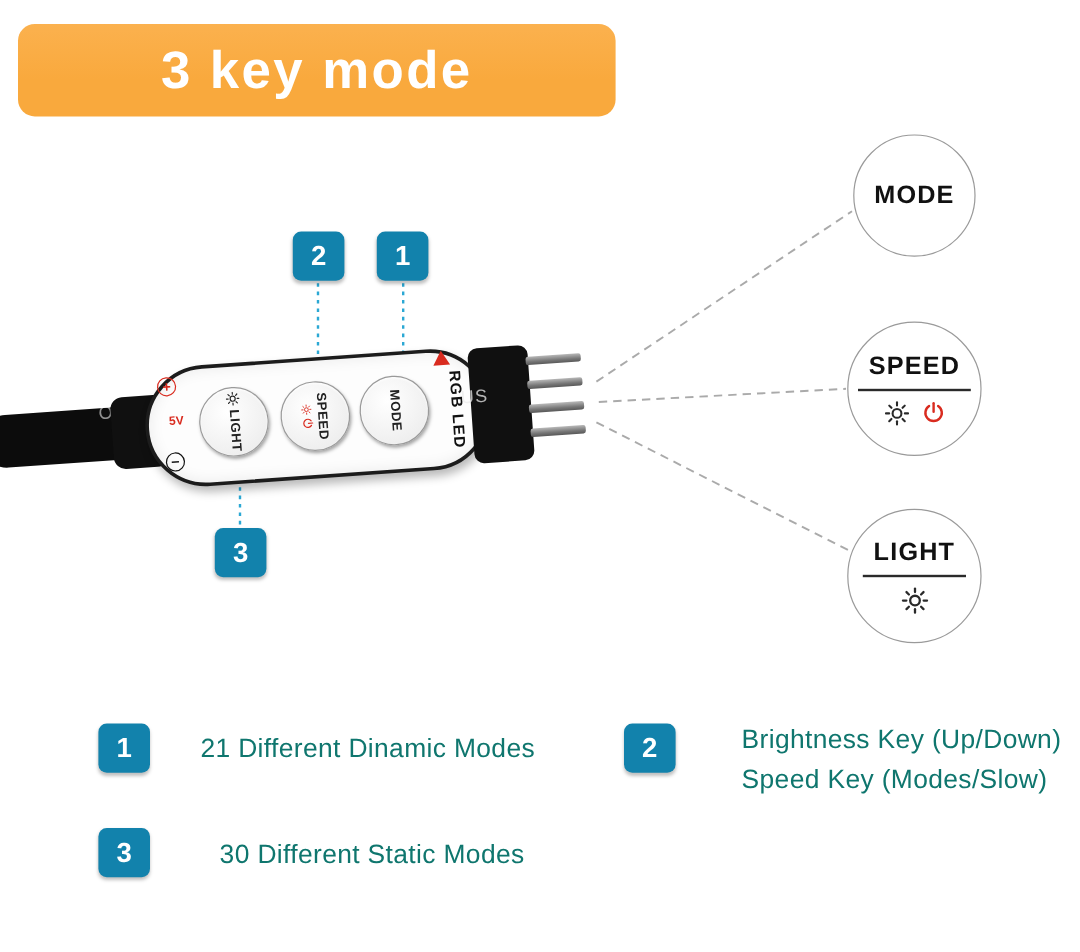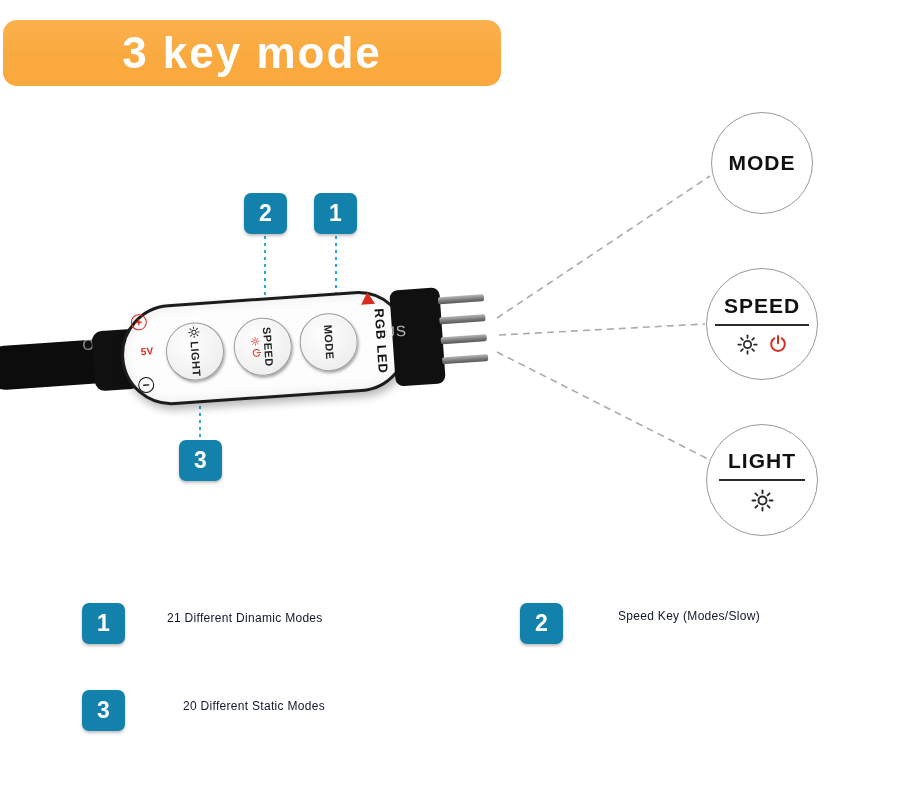--- a/index.html
+++ b/index.html
@@ -11,7 +11,7 @@
 
   
   .banner {
-    position:absolute; left:3px; top:20px; width:498px; height:66px;
+    position:absolute; left:15px; top:20px; width:498px; height:77px;
     background: linear-gradient(180deg, #fbb14e 0%, var(--banner-bg,#F9A93D) 60%);
     border-radius:14px; display:flex; align-items:center; justify-content:center;text-align:right;
   }

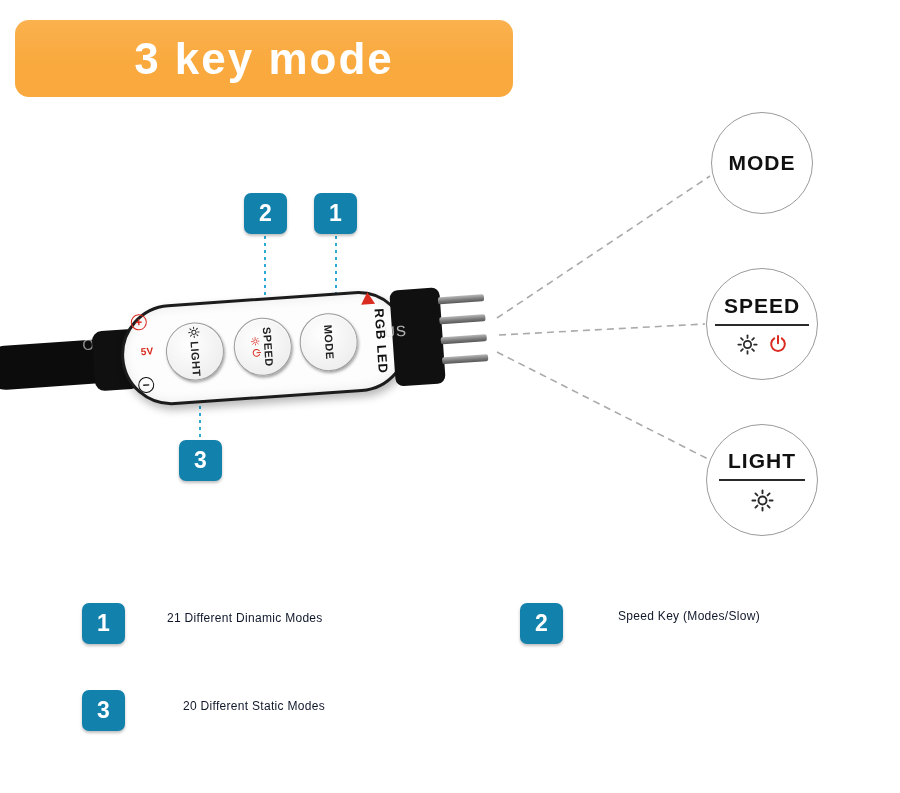--- a/index.html
+++ b/index.html
@@ -103,7 +103,7 @@
   .callout-icons { display:flex; gap:10px; align-items:center; }
 
   
-  .legend-text { position:absolute; font-size:12px; color:#0f172a; letter-spacing:0.3px; }
+  .legend-text { position:absolute; font-size:22px; color:#0f766e; letter-spacing:0.3px; }
   #legend-badge-1 { left:82px;  top:603px; }
   #legend-badge-2 { left:520px; top:603px; }
   #legend-badge-3 { left:82px;  top:690px; }

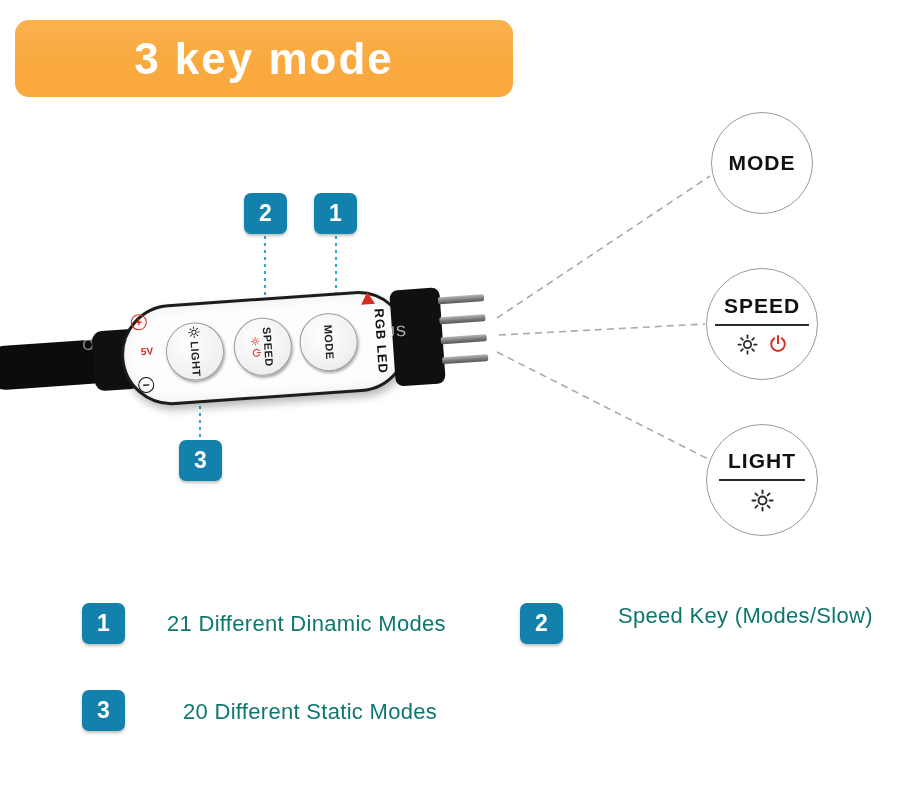--- a/index.html
+++ b/index.html
@@ -238,6 +238,7 @@
 
   <div class="num-badge" id="legend-badge-2">2</div>
   <div class="legend-text" id="legend-text-2">
+    <div>Brightness Key (Up/Down)</div>
     <div>Speed Key (Modes/Slow)</div>
   </div>
 

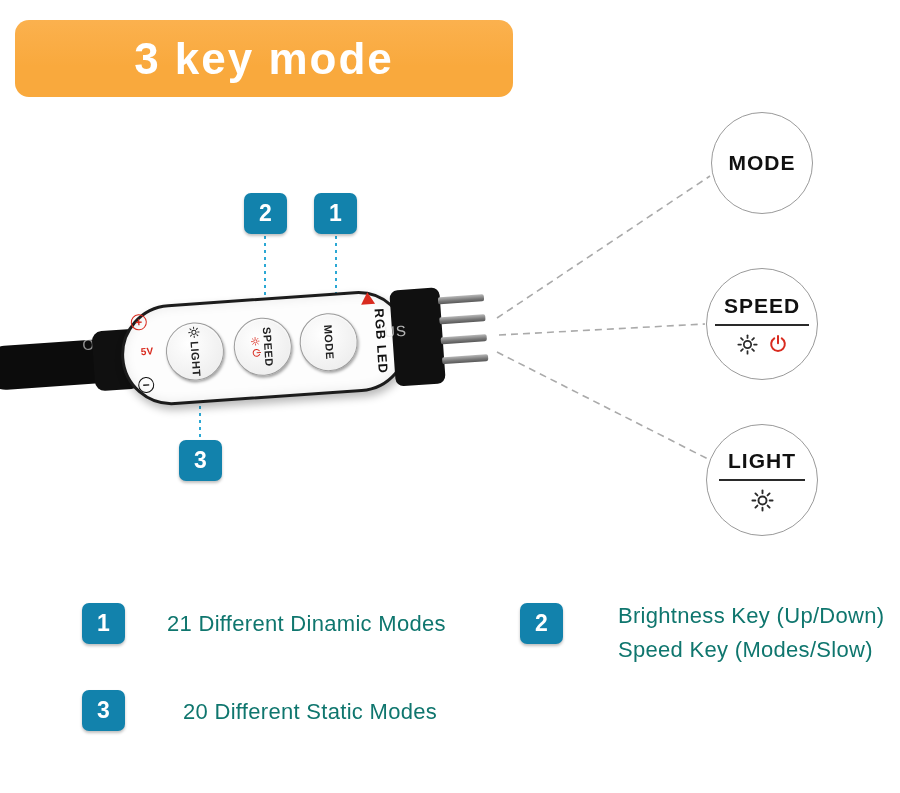--- a/index.html
+++ b/index.html
@@ -243,7 +243,7 @@
   </div>
 
   <div class="num-badge" id="legend-badge-3">3</div>
-  <div class="legend-text" id="legend-text-3">20 Different Static Modes</div>
+  <div class="legend-text" id="legend-text-3">30 Different Static Modes</div>
 
 </div>
 

